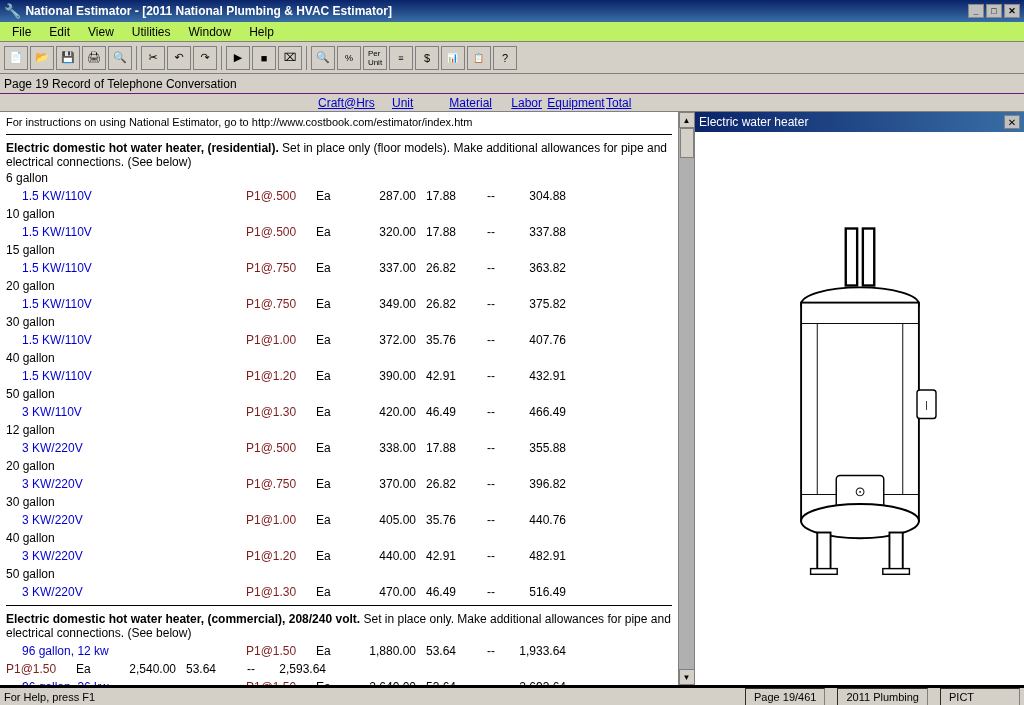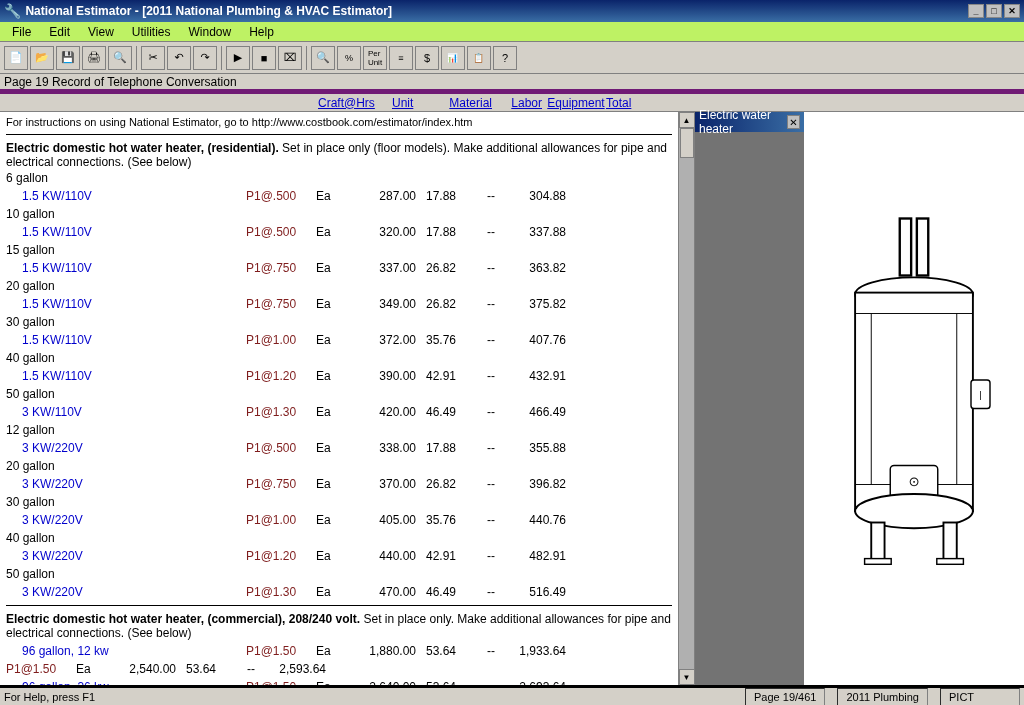--- a/index.html
+++ b/index.html
@@ -77,7 +77,7 @@
       align-items: center;
       padding: 0 4px;
       font-size: 12px;
-      border-bottom: 5px solid #701a75;
+      border-bottom: 1px solid #701a75;
     }
 
     

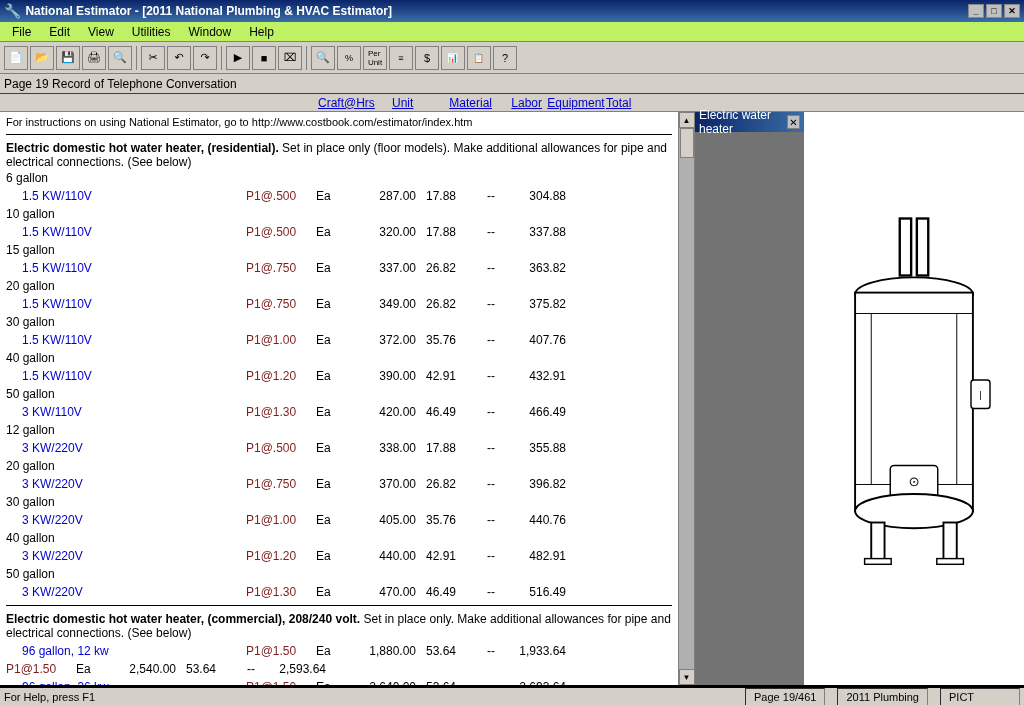--- a/index.html
+++ b/index.html
@@ -181,7 +181,7 @@
       width: 330px;
       border-left: 1px solid #808080;
       display: flex;
-      flex-direction: row;
+      flex-direction: column;
       background: #737373;
     }
     .image-title-bar {

